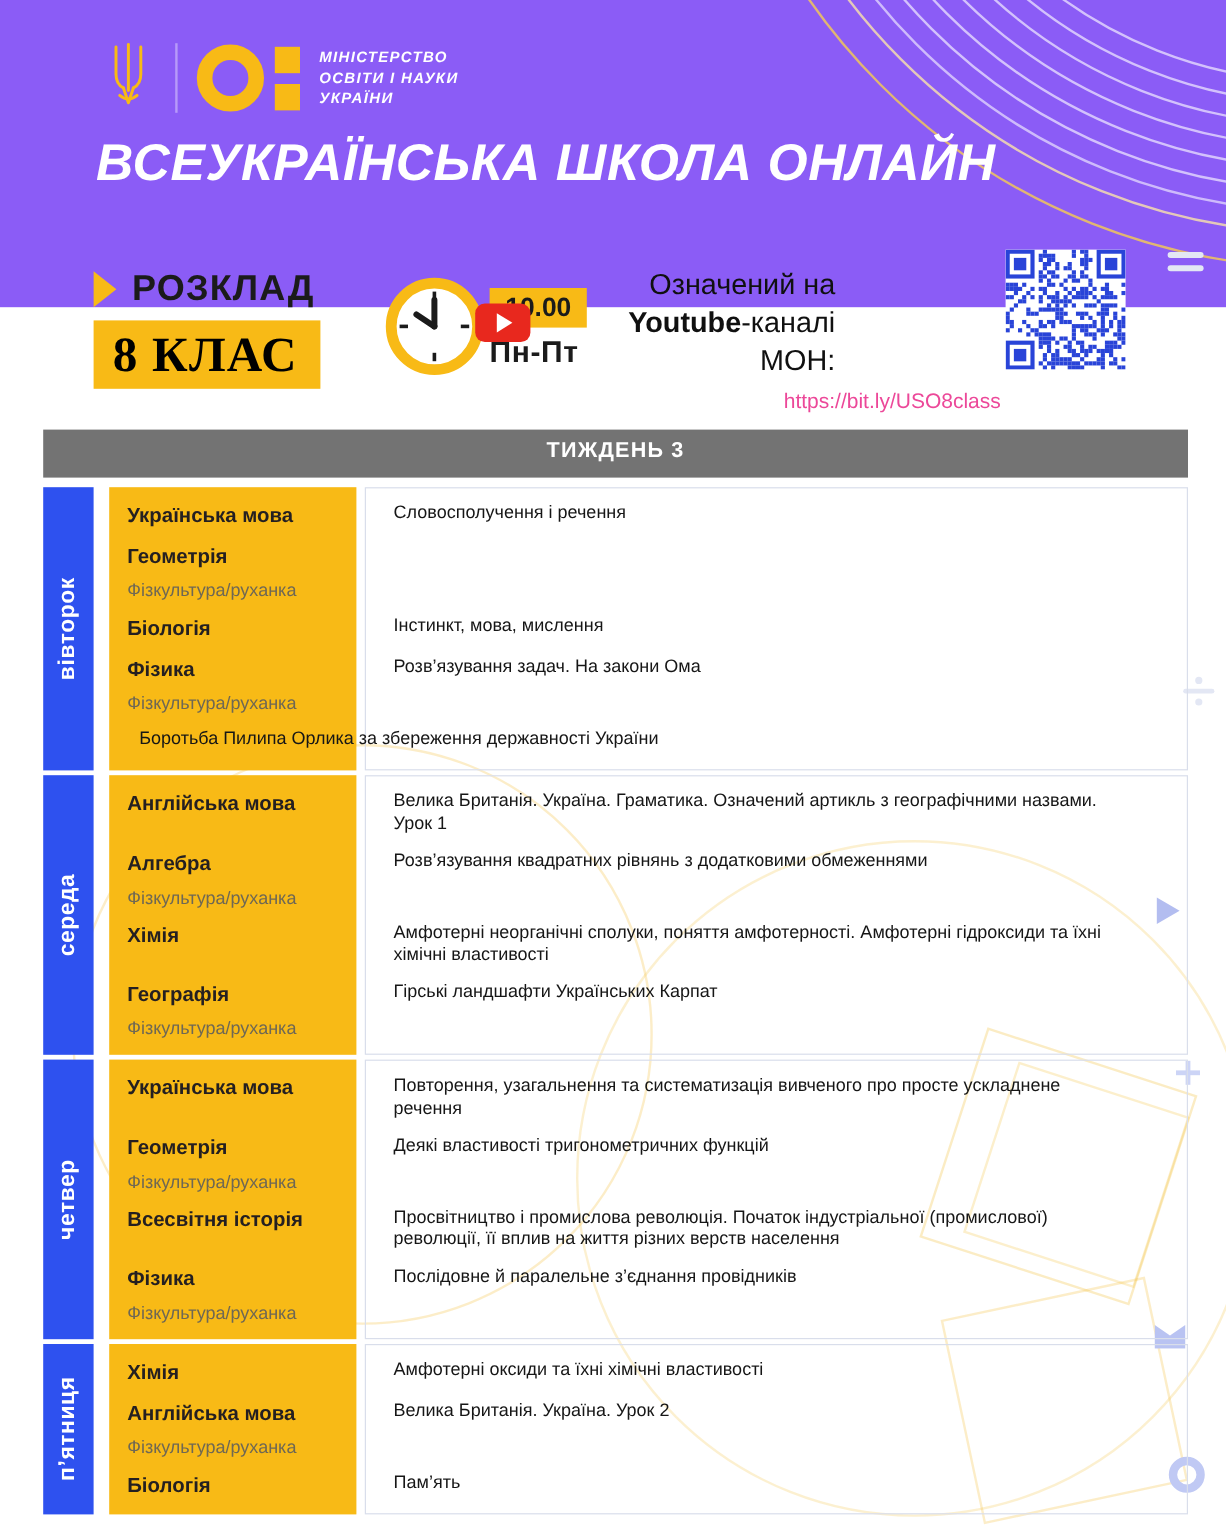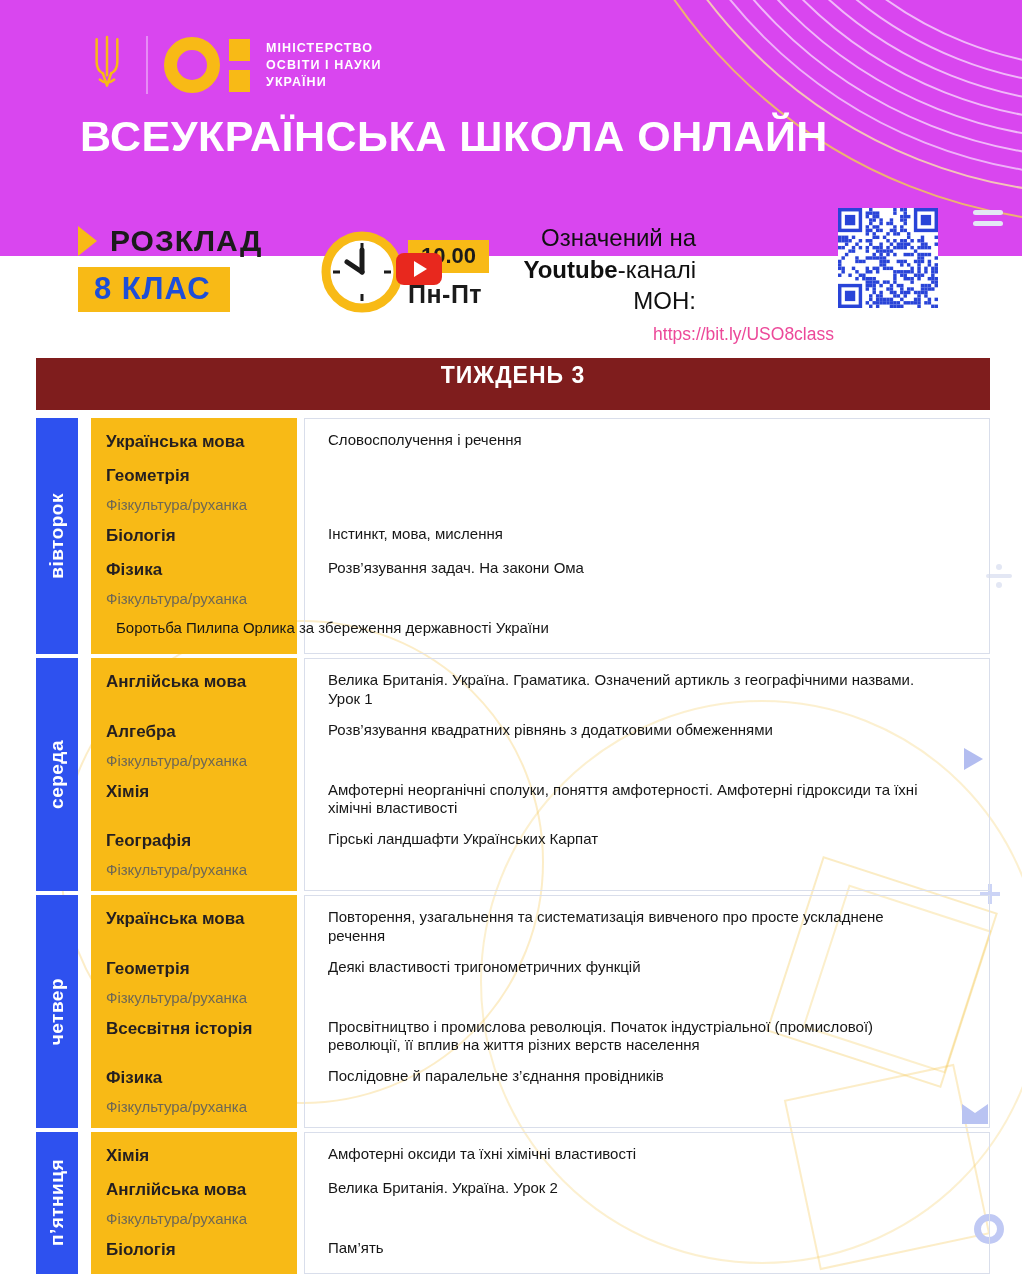--- a/index.html
+++ b/index.html
@@ -7,7 +7,7 @@
         font-family:"Liberation Sans", sans-serif;color:#161616;}
 
   
-  .hero{position:absolute;left:0;top:0;width:1022px;height:256px;background:#d946ef;overflow:hidden;}
+  .hero{position:absolute;left:0;top:0;width:1022px;height:256px;background:#8b5cf6;overflow:hidden;font-style:italic;}
   .hero-arcs{position:absolute;left:0;top:0;z-index:1;}
   .brand{position:absolute;left:84px;top:34px;display:flex;align-items:center;gap:16px;z-index:2;}
   .brand-divider{width:2px;height:58px;background:rgba(255,255,255,.38);}

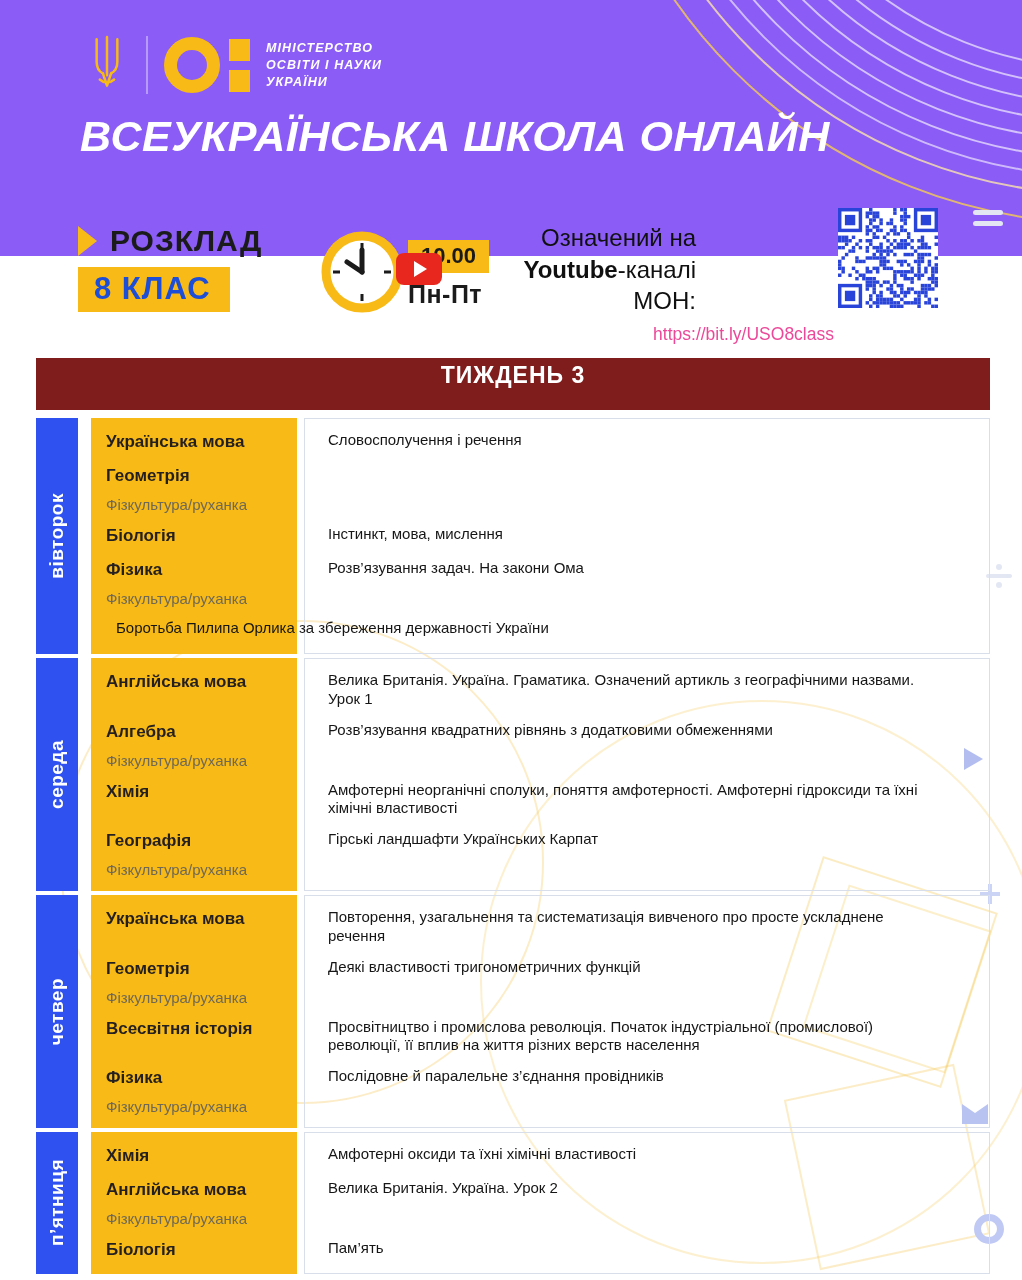--- a/index.html
+++ b/index.html
@@ -25,8 +25,8 @@
   .sched-row{display:flex;align-items:center;gap:13px;}
   .tri-arrow{width:0;height:0;border-left:19px solid #f8ba16;border-top:15px solid transparent;border-bottom:15px solid transparent;}
   .sched-label{font-size:30px;font-weight:800;color:#1b1b1b;letter-spacing:1px;}
-  .class-badge{display:inline-block;margin-top:9px;background:#f8ba16;color:#1d4ed8;
-               font-size:31px;font-weight:800;letter-spacing:1px;padding:4px 19px 5px 16px;}
+  .class-badge{display:inline-block;margin-top:9px;background:#f8ba16;color:#000000;
+               font-size:41px;font-weight:800;letter-spacing:1px;padding:4px 19px 5px 16px;font-family:Liberation Serif, serif;}
   .clock{position:absolute;left:320px;top:30px;}
   .time{position:absolute;left:408px;top:40px;}
   .time-badge{display:inline-block;background:#f8ba16;color:#1b1b1b;font-size:22px;font-weight:800;padding:3px 13px 4px;}

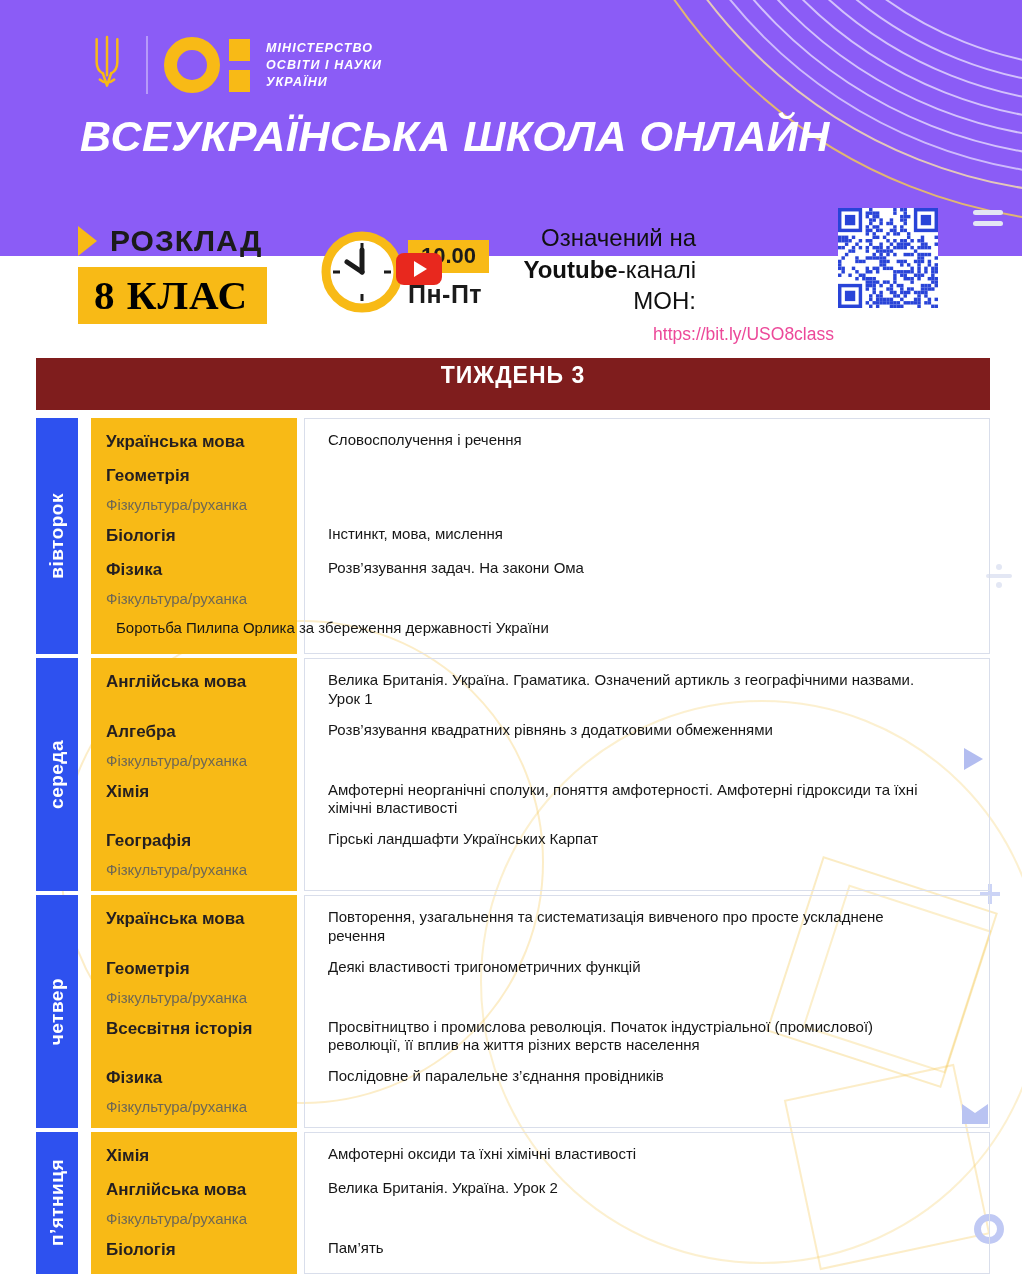--- a/index.html
+++ b/index.html
@@ -45,8 +45,8 @@
 
   
   .schedule{position:absolute;left:0;top:358px;width:1022px;z-index:3;}
-  .week-bar{margin:0 32px 8px 36px;height:52px;line-height:34px;background:#7f1d1d;color:#fff;
-            text-align:center;font-size:23px;font-weight:800;letter-spacing:1px;}
+  .week-bar{margin:0 32px 8px 36px;height:40px;line-height:34px;background:#737373;color:#fff;
+            text-align:center;font-size:18px;font-weight:800;letter-spacing:1px;}
   .day{position:relative;display:flex;margin:0 32px 4px 36px;}
   .day-label{width:42px;background:#2e51ef;display:flex;align-items:center;justify-content:center;flex:0 0 auto;}
   .day-label span{writing-mode:vertical-rl;transform:rotate(180deg);color:#fff;font-size:19px;font-weight:800;letter-spacing:.5px;}

